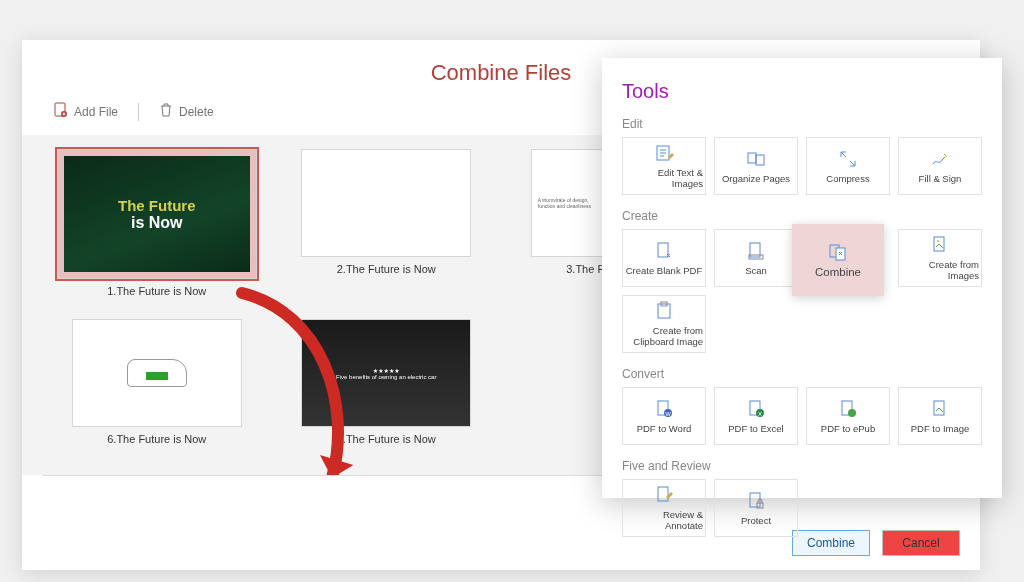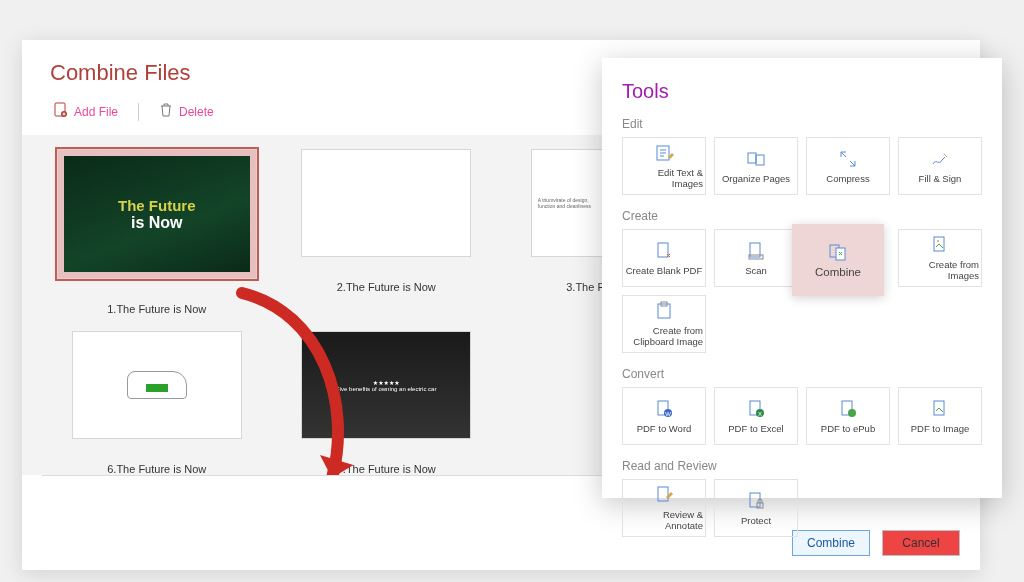--- a/index.html
+++ b/index.html
@@ -22,7 +22,7 @@
     padding: 20px 28px 10px;
   }
   .title {
-    font-size: 22px; color: #b0403a; font-weight: 400;
+    font-size: 22px; color: #b0403a; font-weight: 400; text-align: center;
   }
   .toolbar {
     display: flex; align-items: center; gap: 16px;

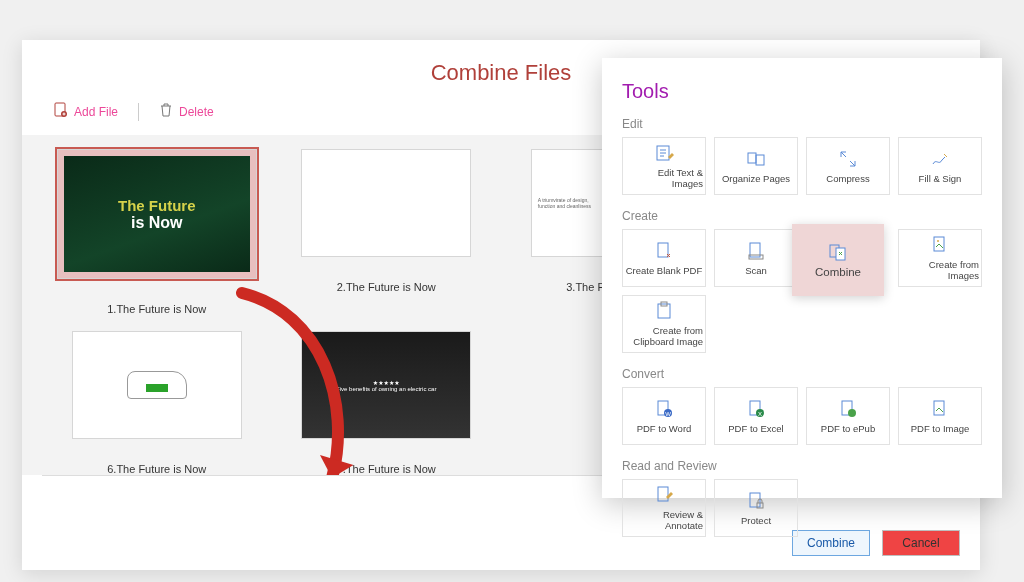--- a/index.html
+++ b/index.html
@@ -30,7 +30,7 @@
   }
   .tb-btn {
     display: flex; align-items: center; gap: 6px;
-    font-size: 12px; color: #ec4899; cursor: pointer;
+    font-size: 12px; color: #737373; cursor: pointer;
     padding: 4px 4px;
   }
   .tb-sep { width:1px; height:18px; background:#ccc; }

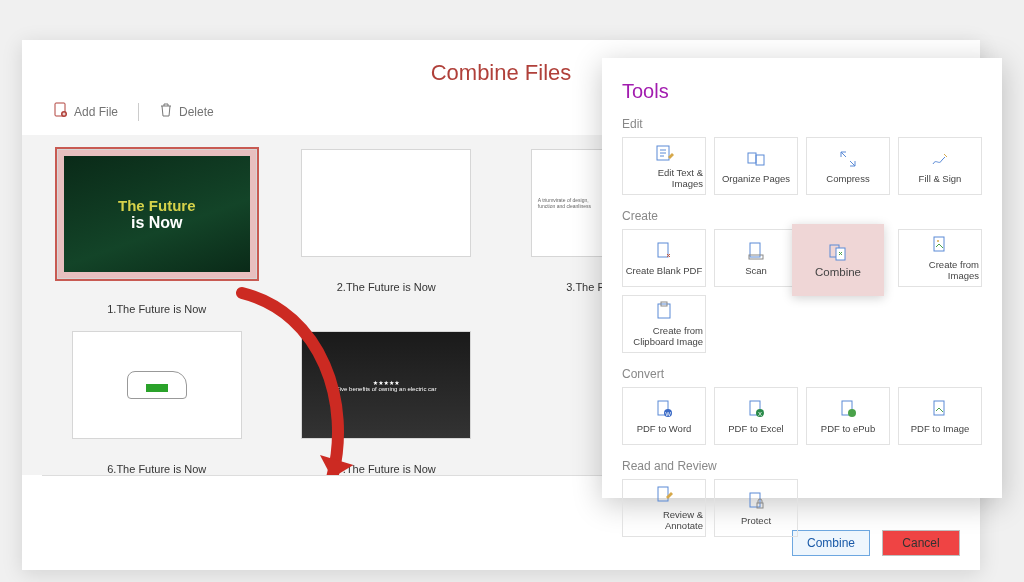--- a/index.html
+++ b/index.html
@@ -59,7 +59,7 @@
     padding: 6px;
     width: 200px; height: 130px;
   }
-  .caption { font-size: 11px; color: #333; margin-top: 24px; text-align:center; }
+  .caption { font-size: 11px; color: #333; margin-top: 6px; text-align:center; }
 
   
   .tn1 { background: linear-gradient(160deg,#0a2a18,#134428 60%,#0a2a18); color:#fff; display:flex; align-items:center; justify-content:center; flex-direction:column; }

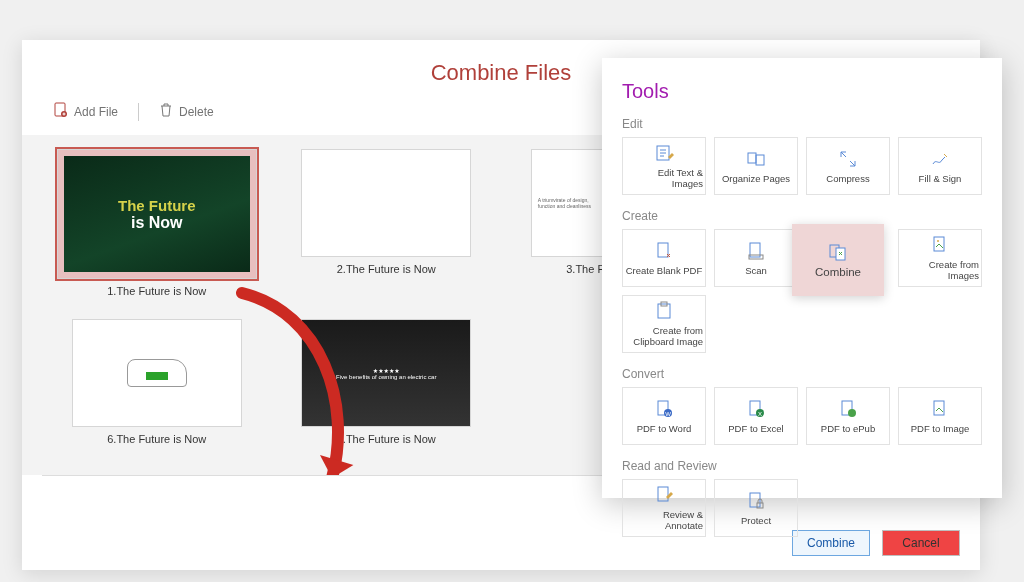--- a/index.html
+++ b/index.html
@@ -338,7 +338,7 @@
       </div>
   </div>
 
-  <div class="group-label">Read and Review</div>
+  <div class="group-label">Five and Review</div>
   <div class="grid">
     <div class="tool">
         <svg viewBox="0 0 20 20">

